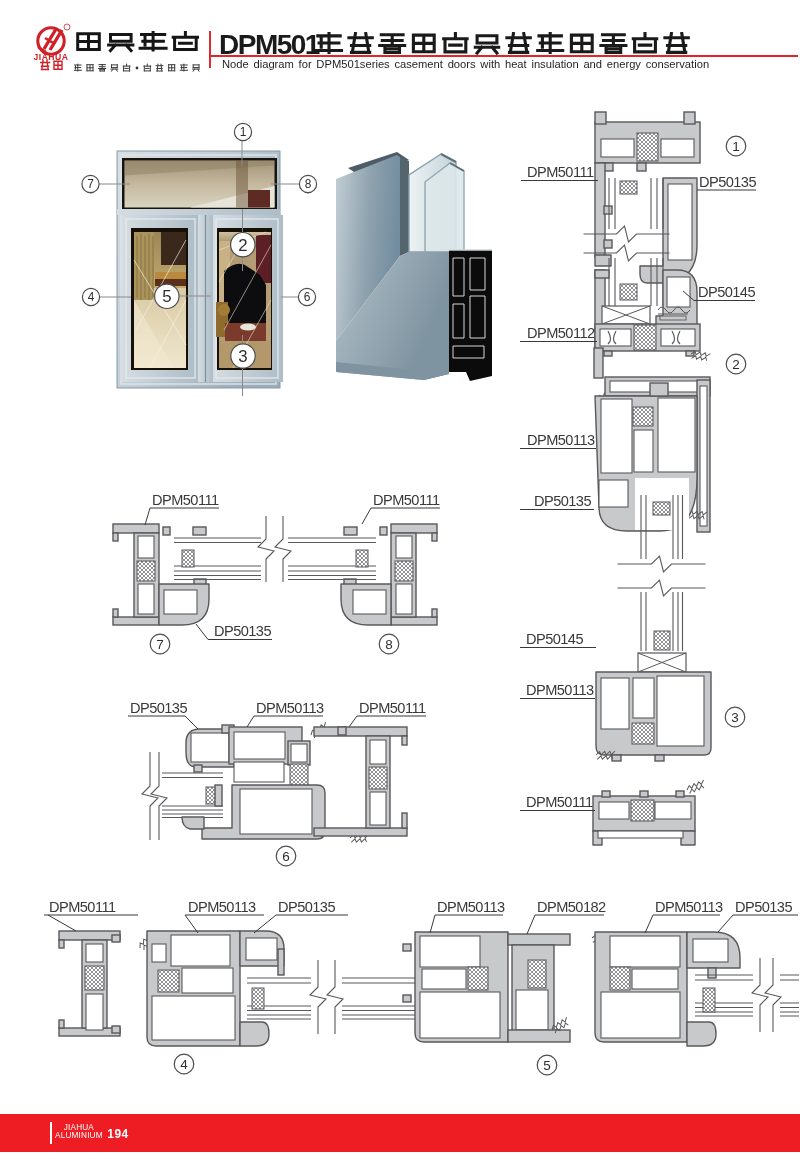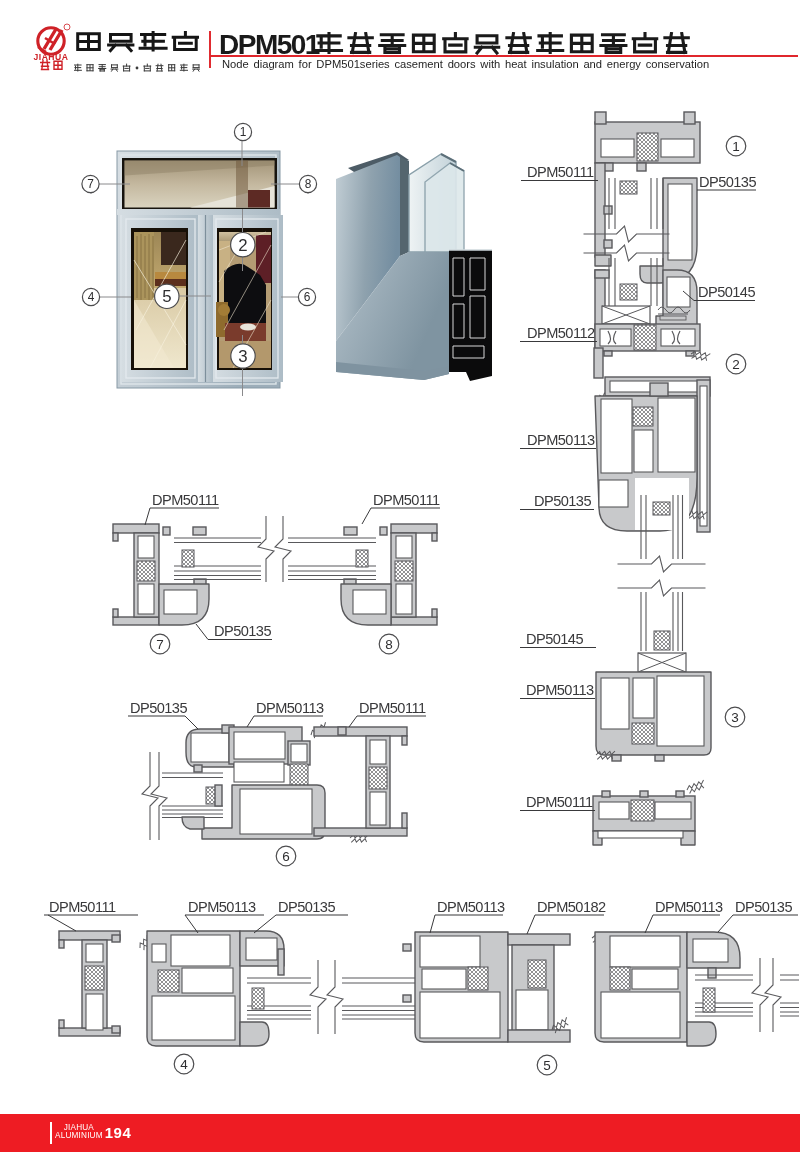--- a/index.html
+++ b/index.html
@@ -560,7 +560,7 @@
 
 <div class="ab" style="left:0;top:1114px;width:800px;height:38px;background:#ee1c23"></div>
 
-<div class="ab" style="left:18px;top:1124px;width:200px;color:#fff"><span style="font-size:15px;font-weight:bold;letter-spacing:0.5px">194</span></div>
+<div class="ab" style="left:18px;top:1124px;width:200px;color:#fff"><span style="font-size:12px;font-weight:bold;letter-spacing:0.5px">194</span></div>
 
 <div class="ab" style="left:50px;top:1122px;width:1.5px;height:22px;background:#fff"></div>
 

